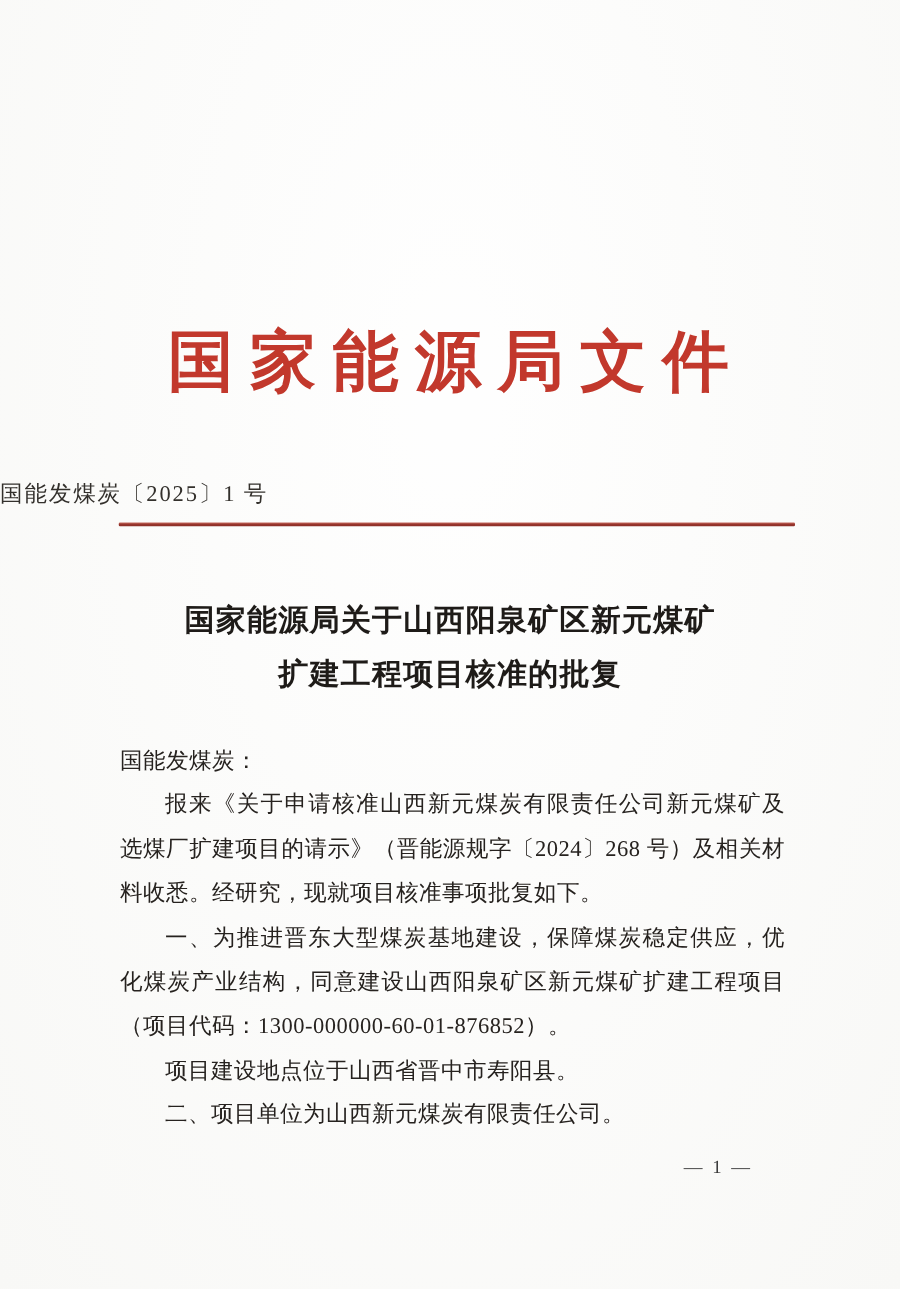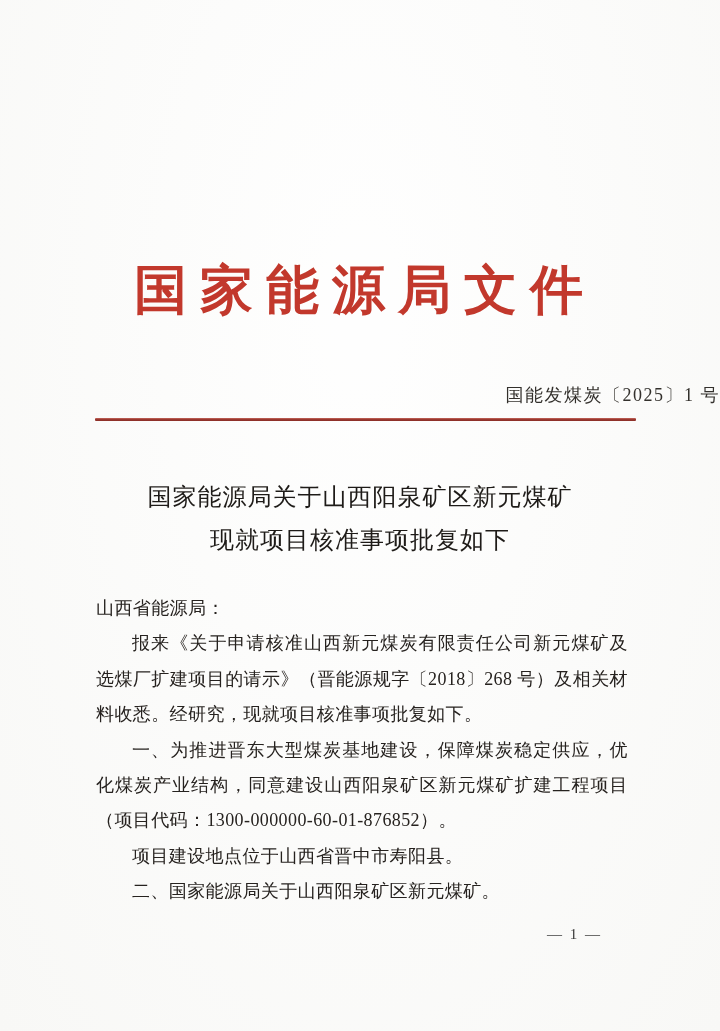--- a/index.html
+++ b/index.html
@@ -42,7 +42,7 @@
     top: 384px;
     left: 0;
     right: 0;
-    text-align: right;
+    text-align: left;
     font-size: 18px;
     line-height: 22px;
     color: #33302c;

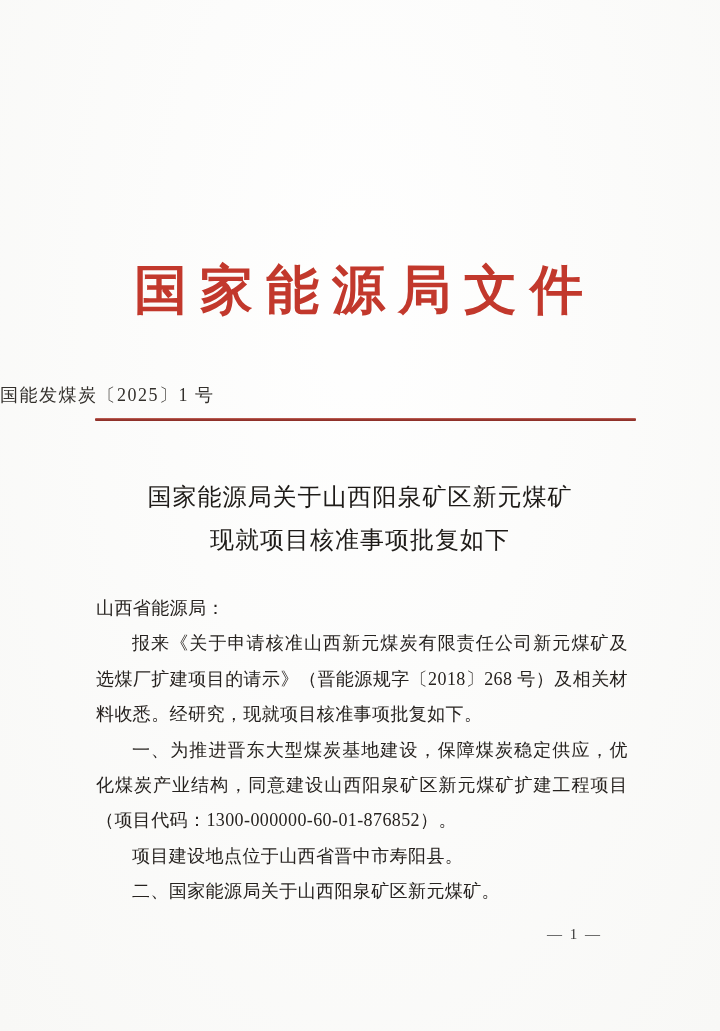--- a/index.html
+++ b/index.html
@@ -66,7 +66,7 @@
     text-align: center;
     font-size: 24px;
     line-height: 43px;
-    font-weight: normal;
+    font-weight: bold;
     color: #1e1b18;
     letter-spacing: 1px;
     font-family: "Liberation Serif", serif;

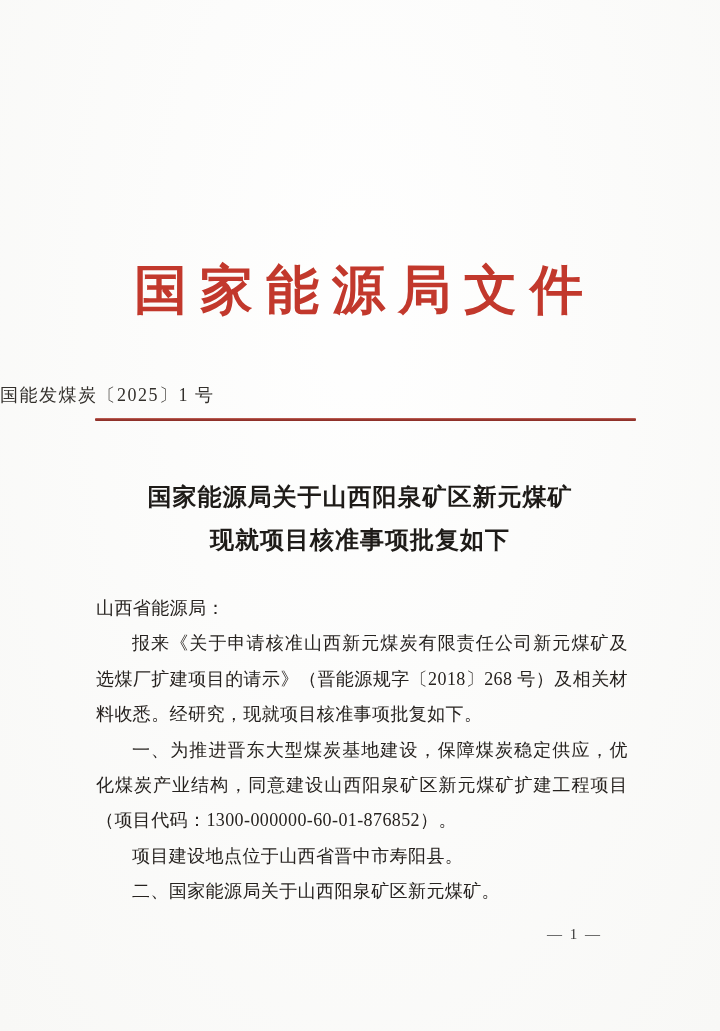--- a/index.html
+++ b/index.html
@@ -116,7 +116,7 @@
 
   <h1 class="doc-title">
     <span class="title-line">国家能源局关于山西阳泉矿区新元煤矿</span>
-    <span class="title-line">现就项目核准事项批复如下</span>
+    <span class="title-line">扩建工程项目核准的批复</span>
   </h1>
 
   <div class="body-block">

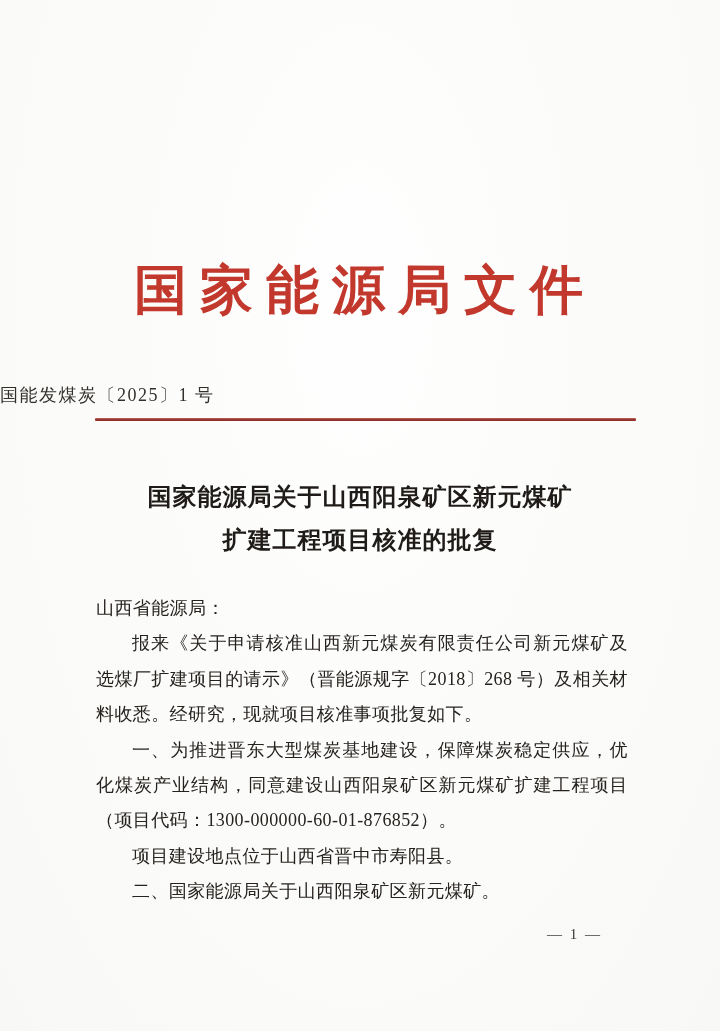--- a/index.html
+++ b/index.html
@@ -120,7 +120,7 @@
   </h1>
 
   <div class="body-block">
-    <p class="salutation">山西省能源局：</p>
+    <p class="salutation">国能发煤炭：</p>
     <div>
         <p class="para">报来《关于申请核准山西新元煤炭有限责任公司新元煤矿及选煤厂扩建项目的请示》（晋能源规字〔2018〕268 号）及相关材料收悉。经研究，现就项目核准事项批复如下。</p>
         <p class="para">一、为推进晋东大型煤炭基地建设，保障煤炭稳定供应，优化煤炭产业结构，同意建设山西阳泉矿区新元煤矿扩建工程项目（项目代码：1300-000000-60-01-876852）。</p>

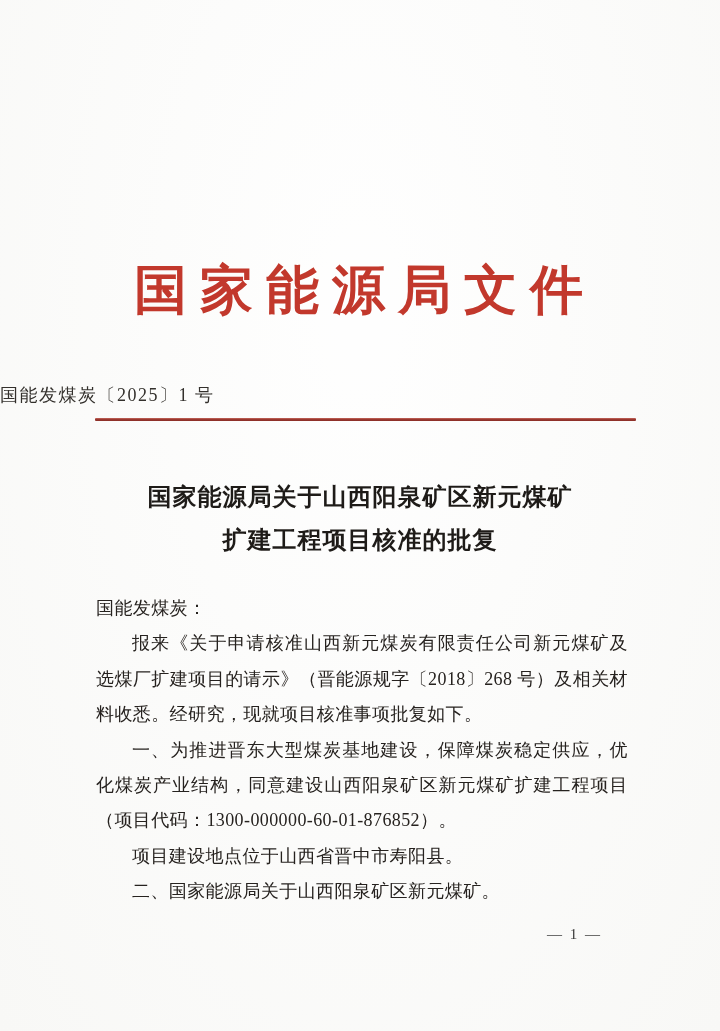--- a/index.html
+++ b/index.html
@@ -122,7 +122,7 @@
   <div class="body-block">
     <p class="salutation">国能发煤炭：</p>
     <div>
-        <p class="para">报来《关于申请核准山西新元煤炭有限责任公司新元煤矿及选煤厂扩建项目的请示》（晋能源规字〔2018〕268 号）及相关材料收悉。经研究，现就项目核准事项批复如下。</p>
+        <p class="para">报来《关于申请核准山西新元煤炭有限责任公司新元煤矿及选煤厂扩建项目的请示》（晋能源规字〔2024〕268 号）及相关材料收悉。经研究，现就项目核准事项批复如下。</p>
         <p class="para">一、为推进晋东大型煤炭基地建设，保障煤炭稳定供应，优化煤炭产业结构，同意建设山西阳泉矿区新元煤矿扩建工程项目（项目代码：1300-000000-60-01-876852）。</p>
         <p class="para">项目建设地点位于山西省晋中市寿阳县。</p>
         <p class="para">二、国家能源局关于山西阳泉矿区新元煤矿。</p>

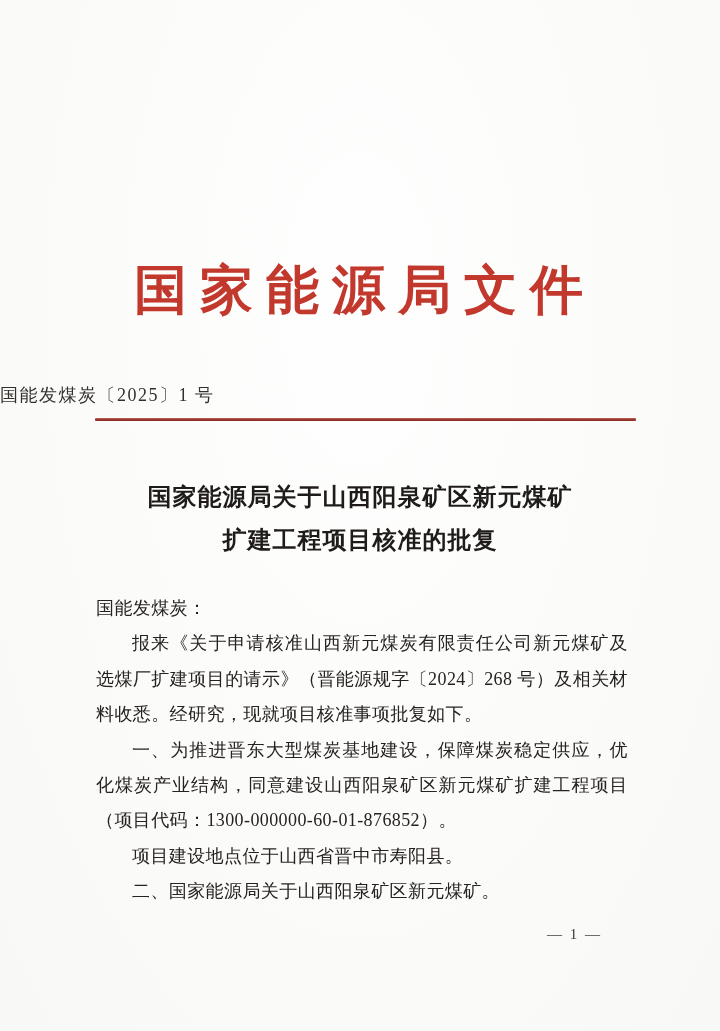--- a/index.html
+++ b/index.html
@@ -125,7 +125,7 @@
         <p class="para">报来《关于申请核准山西新元煤炭有限责任公司新元煤矿及选煤厂扩建项目的请示》（晋能源规字〔2024〕268 号）及相关材料收悉。经研究，现就项目核准事项批复如下。</p>
         <p class="para">一、为推进晋东大型煤炭基地建设，保障煤炭稳定供应，优化煤炭产业结构，同意建设山西阳泉矿区新元煤矿扩建工程项目（项目代码：1300-000000-60-01-876852）。</p>
         <p class="para">项目建设地点位于山西省晋中市寿阳县。</p>
-        <p class="para">二、国家能源局关于山西阳泉矿区新元煤矿。</p>
+        <p class="para">二、项目单位为山西新元煤炭有限责任公司。</p>
       </div>
   </div>
 

